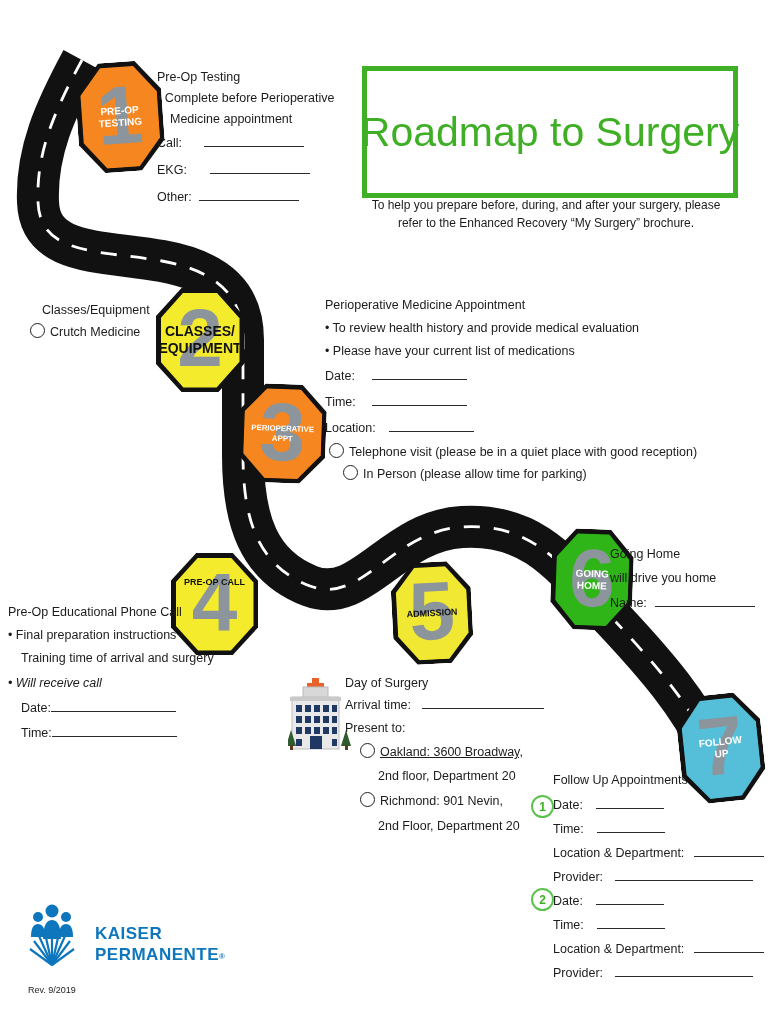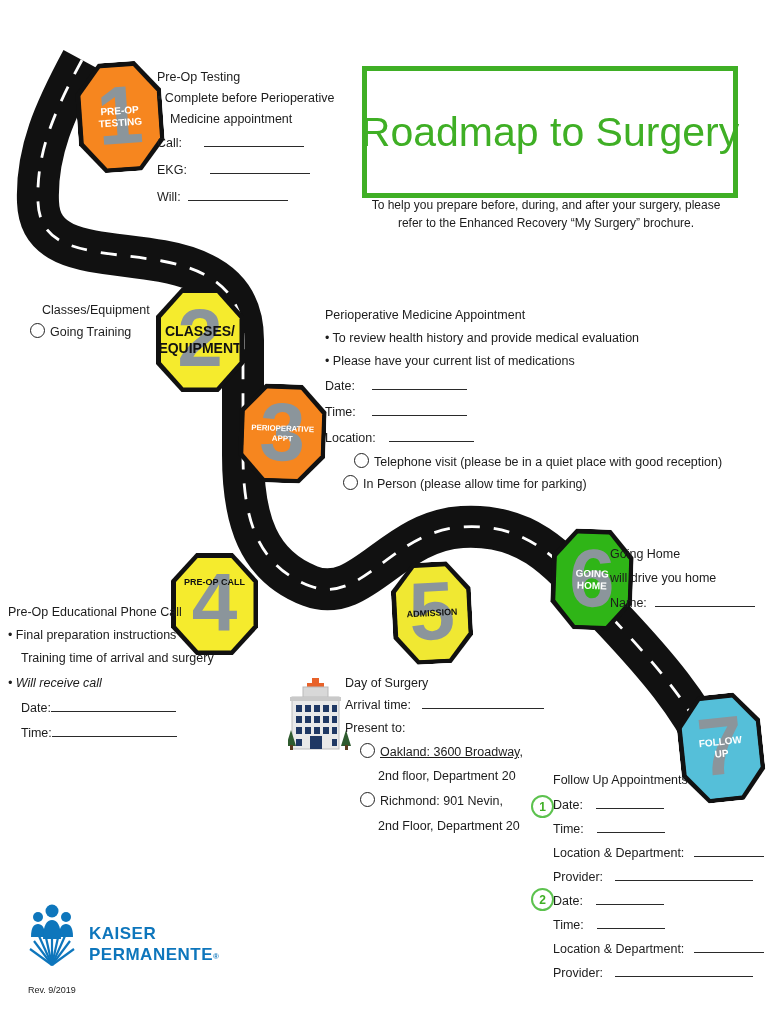--- a/index.html
+++ b/index.html
@@ -159,7 +159,7 @@
       <span class="bl" style="width:100px;margin-left:20px;"></span>
     </div>
     <div class="t" style="line-height:27px;">
-      <span>Will:</span>
+      <span>Other:</span>
       <span class="bl" style="width:100px;margin-left:4px;"></span>
     </div>
   </div>

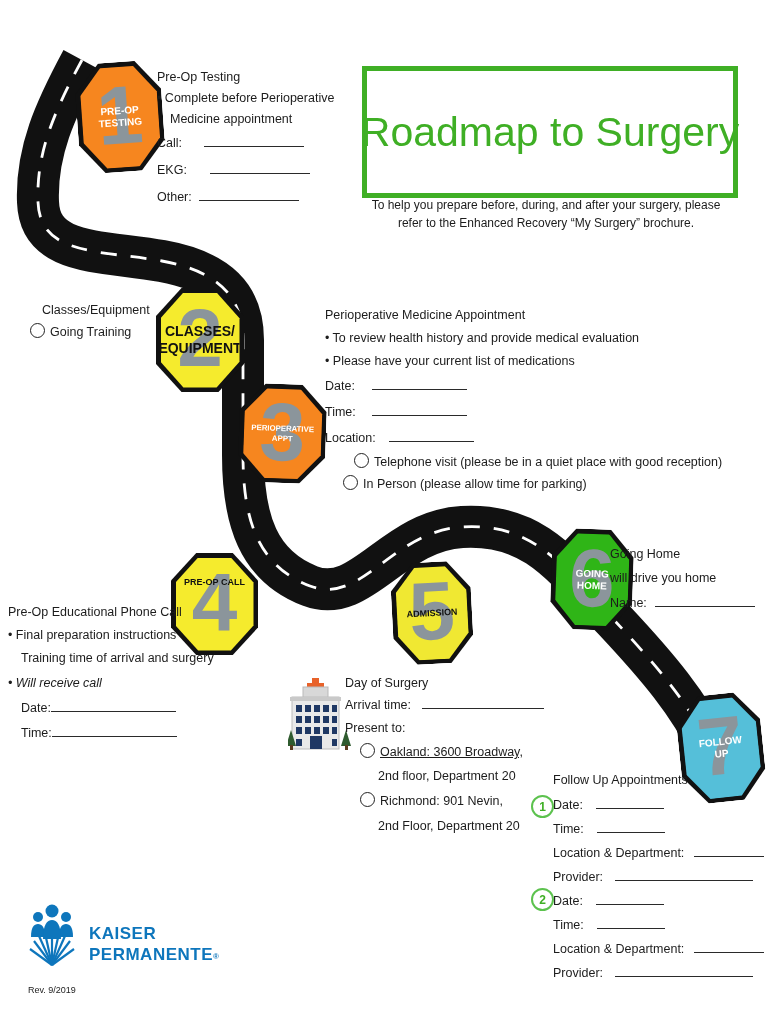--- a/index.html
+++ b/index.html
@@ -172,7 +172,7 @@
   </div>
 
   <div class="abs sec" style="left:325px;top:294px;width:420px;">
-    <div class="t" style="line-height:23px;margin-top:10px;">Perioperative Medicine Appointment</div>
+    <div class="t" style="line-height:23px;">Perioperative Medicine Appointment</div>
     <div class="t" style="line-height:23px;">• To review health history and  provide medical evaluation</div>
     <div class="t" style="line-height:23px;">• Please have your current list of medications</div>
     <div class="t" style="line-height:26px;">

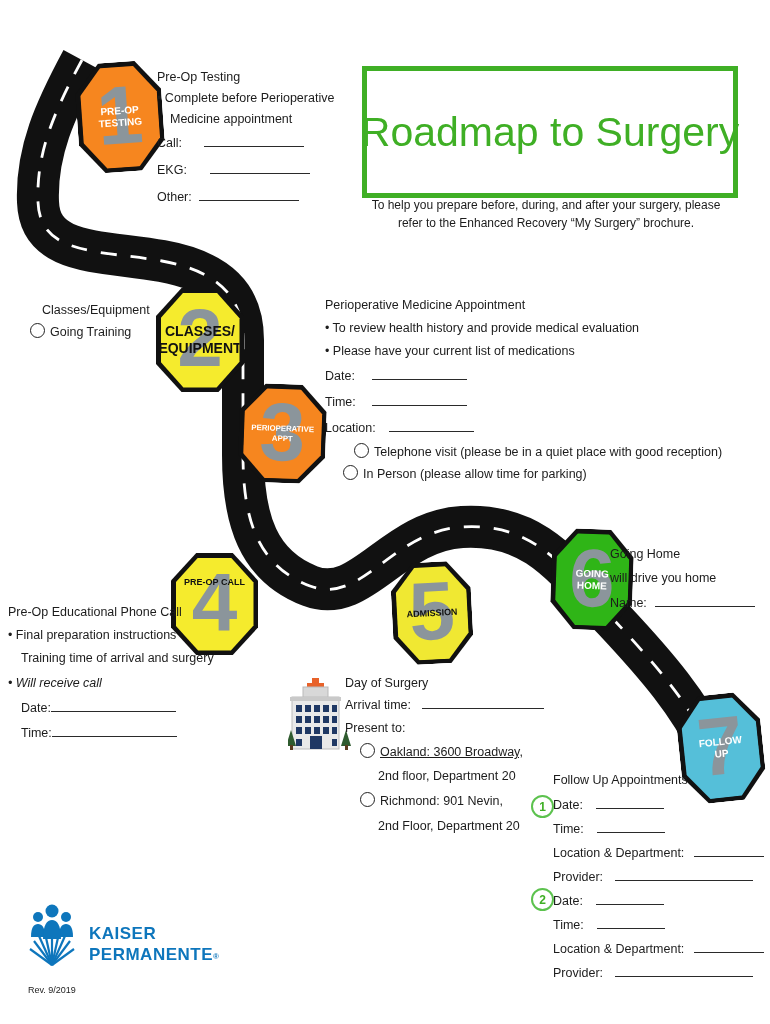--- a/index.html
+++ b/index.html
@@ -167,7 +167,7 @@
   <div class="abs sec" style="left:30px;top:293px;width:160px;">
     <div class="t" style="padding-left:12px;line-height:22px;margin-top:6px;">Classes/Equipment</div>
     <div class="t rrow" style="line-height:22px;">
-      <span class="radio"></span><span>Going Training</span>
+      <span class="radio"></span><span>Crutch Medicine</span>
     </div>
   </div>
 

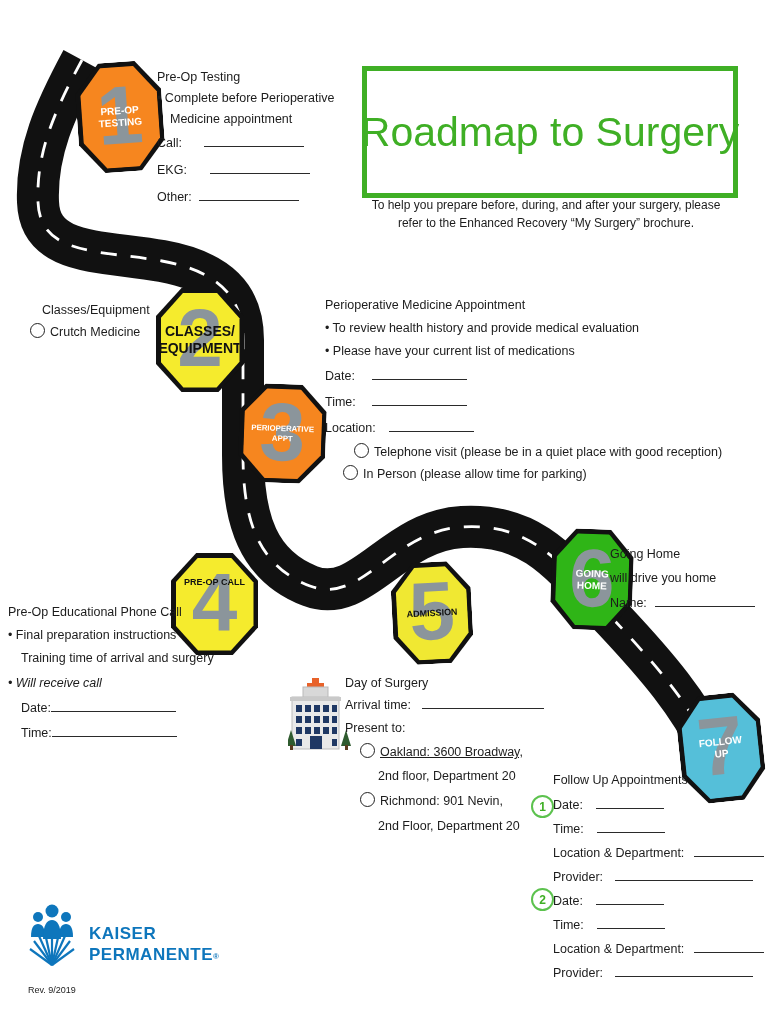--- a/index.html
+++ b/index.html
@@ -187,7 +187,7 @@
       <span>Location:</span>
       <span class="bl" style="width:85px;margin-left:10px;"></span>
     </div>
-    <div class="t rrow" style="line-height:22px;padding-left:29px;">
+    <div class="t rrow" style="line-height:22px;padding-left:4px;">
       <span class="radio"></span><span>Telephone visit (please be in a quiet place with good reception)</span>
     </div>
     <div class="t rrow" style="line-height:22px;padding-left:18px;">

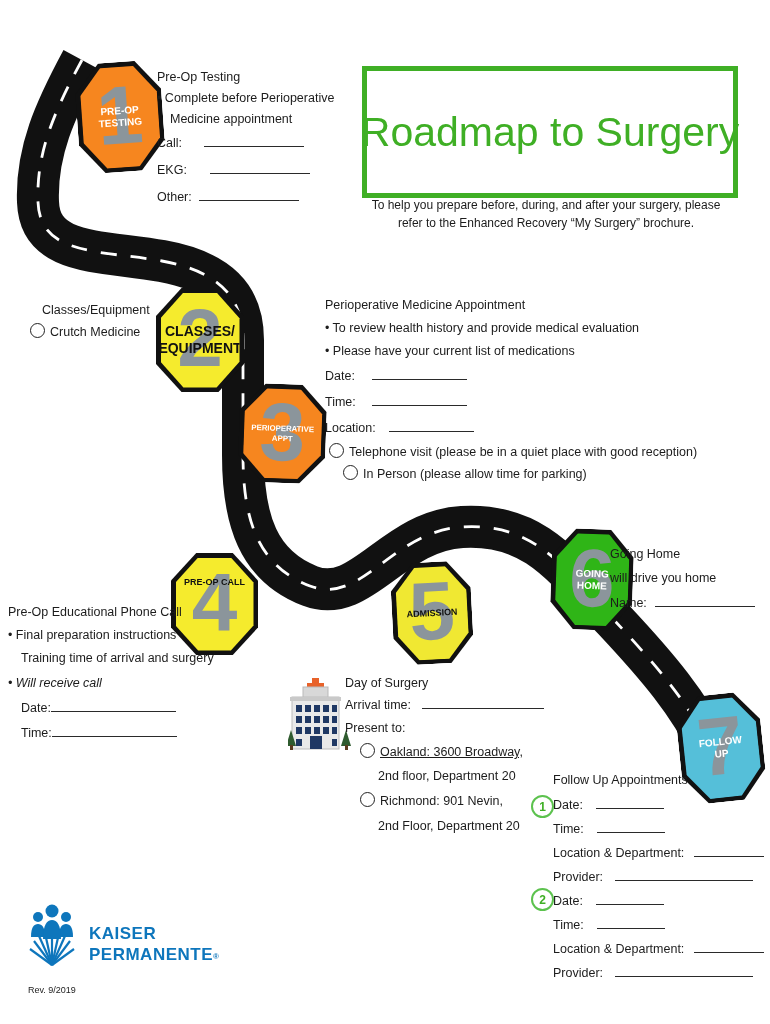--- a/index.html
+++ b/index.html
@@ -329,7 +329,7 @@
         <path d="M15 36 C15 22 19 17 24 17 C29 17 33 22 33 36 Z"></path>
     </g>
   </svg>
-  <div class="abs kp-text" style="left:89px;top:923px;">
+  <div class="abs kp-text" style="left:95px;top:923px;">
     <div>KAISER</div>
     <div><span>PERMANENTE</span><span class="reg">®</span></div>
   </div>

